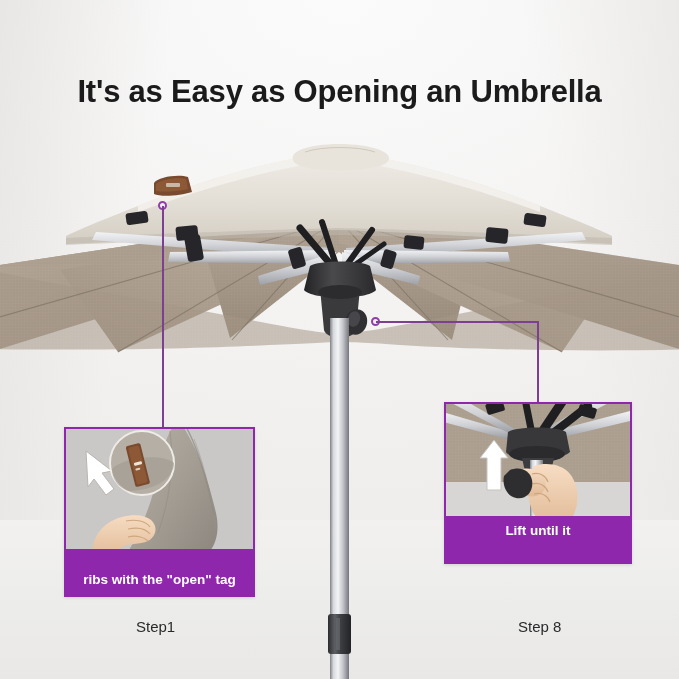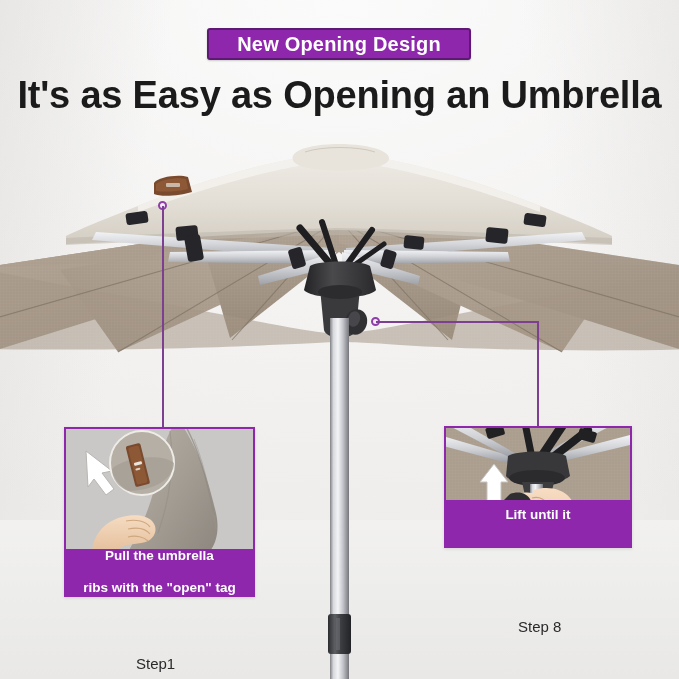--- a/index.html
+++ b/index.html
@@ -228,9 +228,6 @@
     </g>
   </svg>
 
-  <div class="badge">
-    <span>New Opening Design</span>
-  </div>
   <div class="headline">It's as Easy as Opening an Umbrella</div>
 
   <div class="conn-dot" style="left:158px;top:201px;"></div>

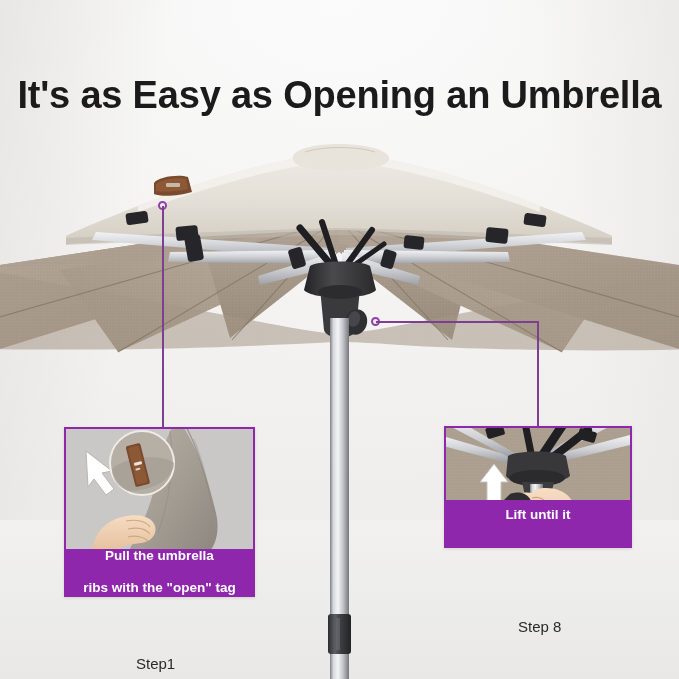--- a/index.html
+++ b/index.html
@@ -40,7 +40,7 @@
   }
   .headline{
     position:absolute;left:0;top:74px;width:679px;text-align:center;
-    color:#1b1b1b;font-size:38px;font-weight:bold;letter-spacing:-.2px;
+    color:#1b1b1b;font-size:31px;font-weight:bold;letter-spacing:-.2px;
     white-space:nowrap;
   }
   

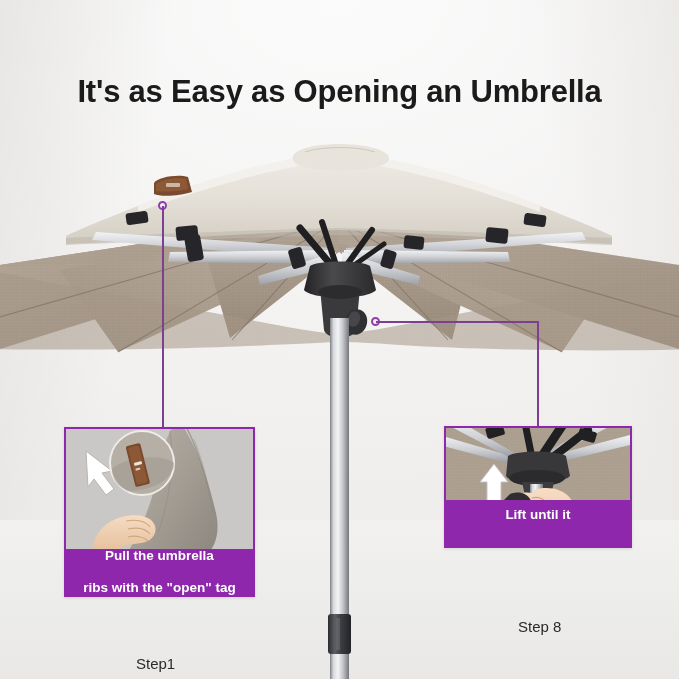--- a/index.html
+++ b/index.html
@@ -296,7 +296,7 @@
   </div>
   <div class="steplabel" style="left:136px;top:618px;margin-top:37px;">Step1</div>
 
-  <div class="callout" style="left:444px;top:426px;width:188px;height:122px;">
+  <div class="callout" style="left:444px;top:402px;width:188px;height:162px;">
     <div class="photo">
       <svg viewBox="0 0 184 124" width="184" height="124">
         <defs>

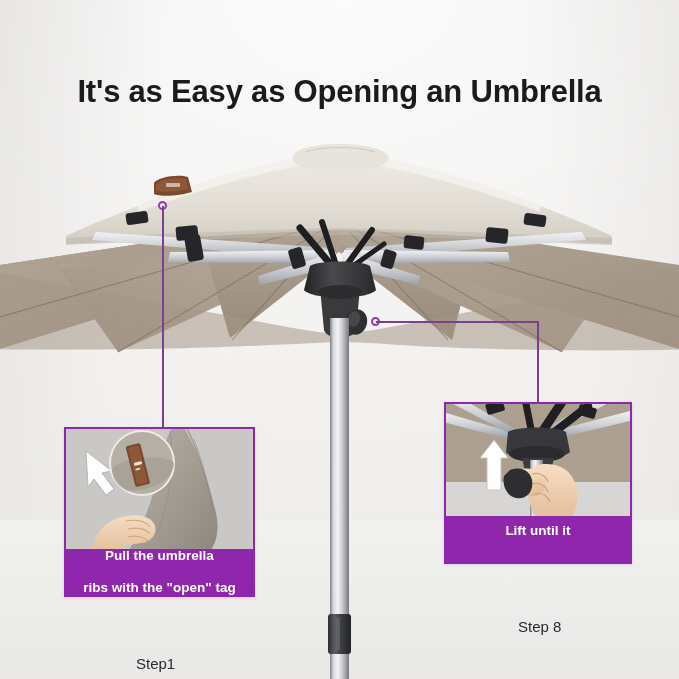--- a/index.html
+++ b/index.html
@@ -289,7 +289,7 @@
     </div>
     <div class="cap">
       <span>
-        <span>Pull the umbrella</span><br>
+        <br>
         <span>ribs with the "open" tag</span>
       </span>
     </div>

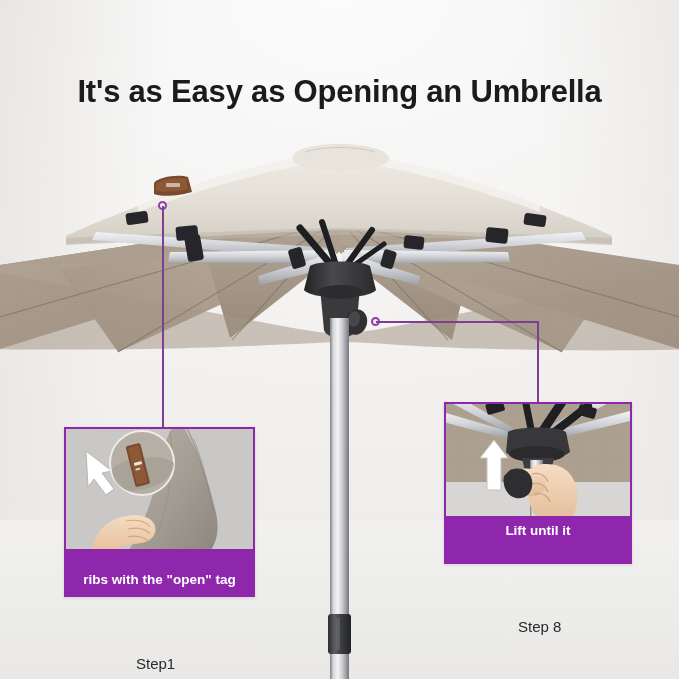--- a/index.html
+++ b/index.html
@@ -294,7 +294,7 @@
       </span>
     </div>
   </div>
-  <div class="steplabel" style="left:136px;top:618px;margin-top:37px;">Step1</div>
+  <div class="steplabel" style="left:136px;top:618px;">Step1</div>
 
   <div class="callout" style="left:444px;top:402px;width:188px;height:162px;">
     <div class="photo">

